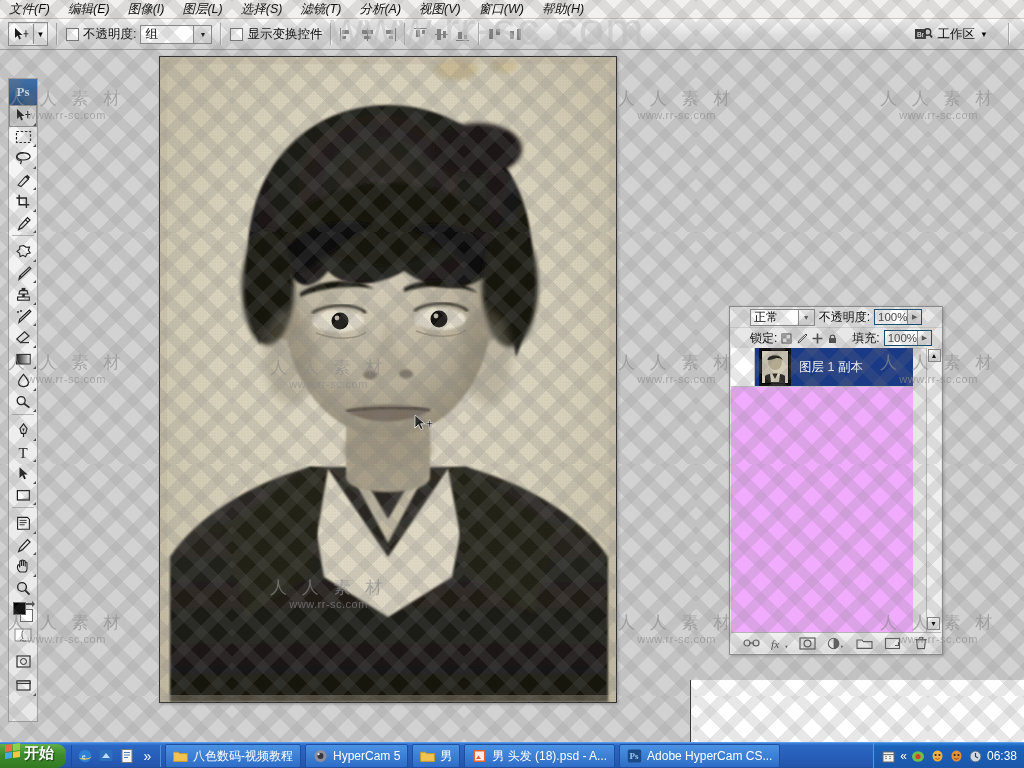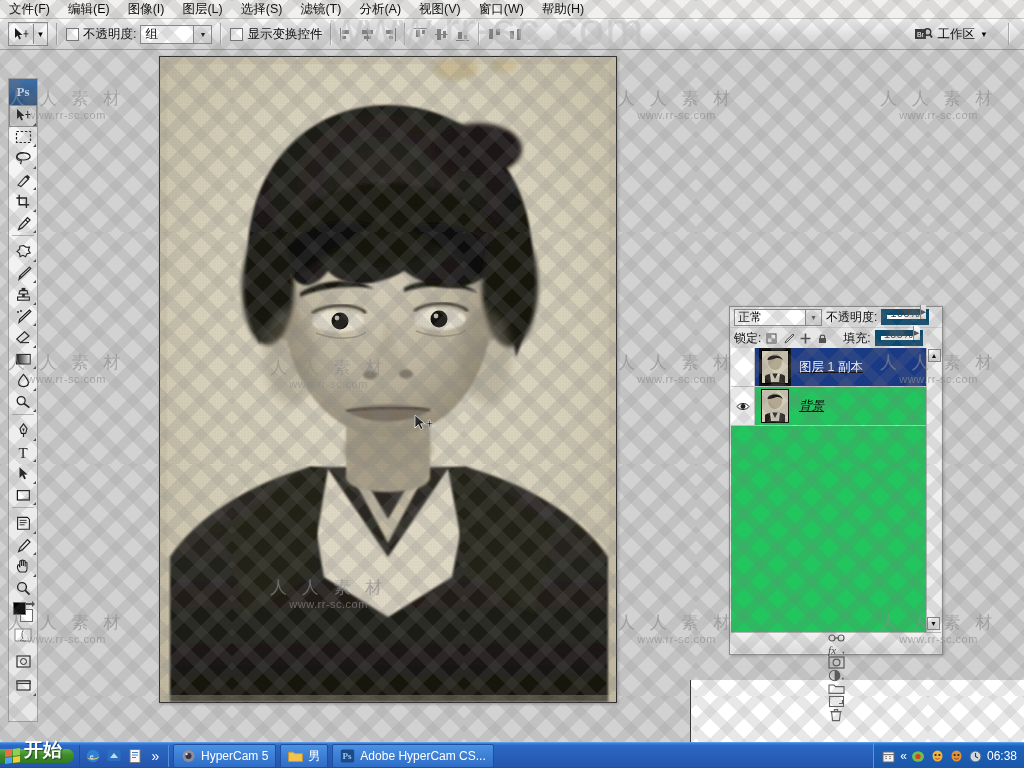--- a/index.html
+++ b/index.html
@@ -31,7 +31,7 @@
 
   
   #menubar{left:0;top:0;width:1024px;height:18px;background:#f1f0ee;
-           border-bottom:1px solid #c8c6c2;z-index:20;display:flex;align-items:center;}
+           border-bottom:1px solid #c8c6c2;z-index:20;display:flex;align-items:center;font-style:italic;}
   .menu-item{padding:1px 9px;font-size:12.5px;line-height:16px;white-space:nowrap;}
 
   

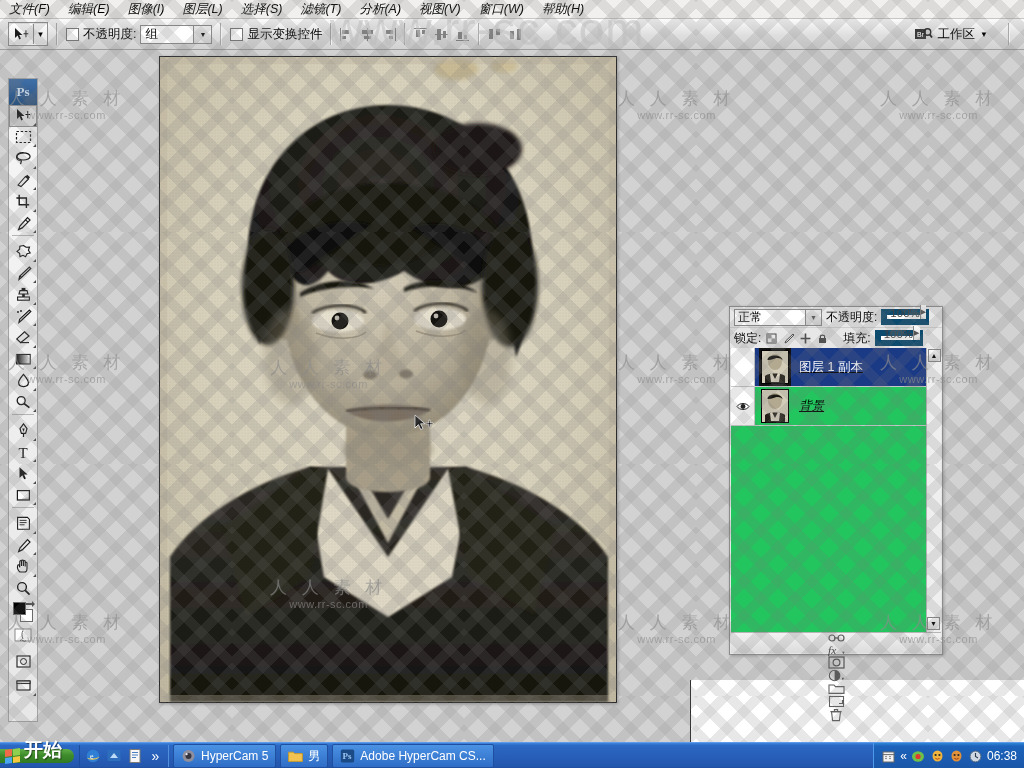--- a/index.html
+++ b/index.html
@@ -92,7 +92,7 @@
   #layers-panel{left:729px;top:306px;width:212px;height:347px;z-index:30;
     background:#e7e7e7;border:1px solid #8c8c8c;
     box-shadow:1px 1px 3px rgba(0,0,0,.25);}
-  .lp-row{display:flex;align-items:center;height:20px;padding:0 4px;gap:4px;
+  .lp-row{display:flex;align-items:center;height:20px;padding:0 20px;gap:4px;
     border-bottom:1px solid #cfcfcf;}
   .lp-row .lbl{font-size:12px;white-space:nowrap;}
   .mode-combo{display:flex;align-items:center;width:88px;height:17px;

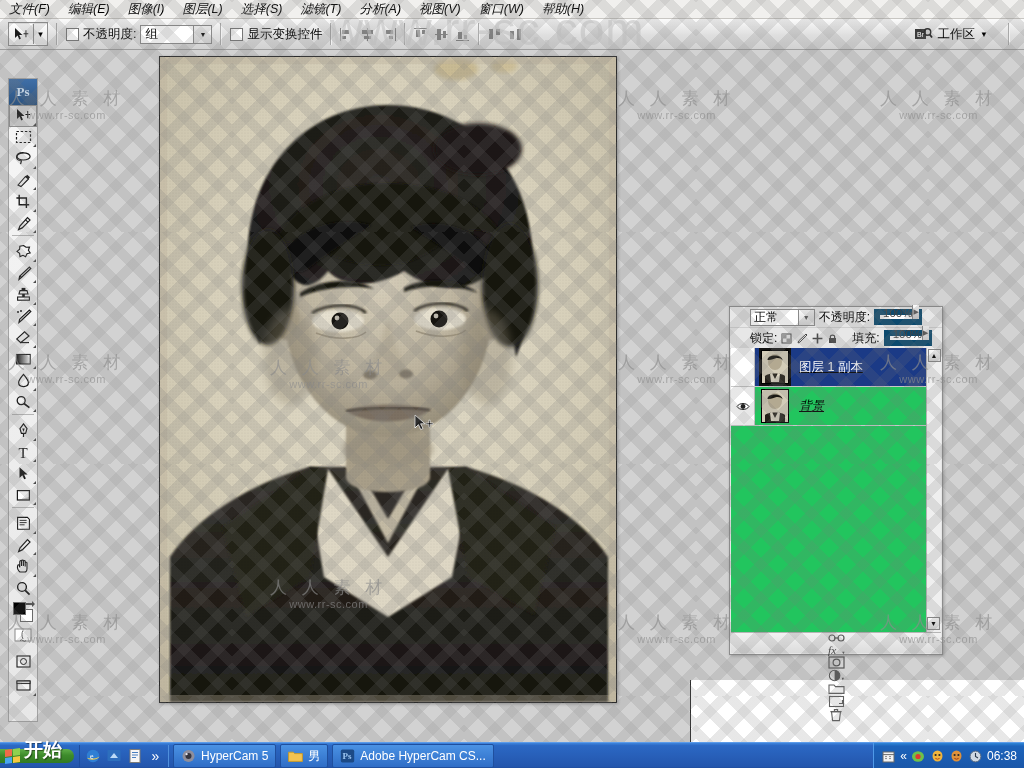--- a/index.html
+++ b/index.html
@@ -101,8 +101,8 @@
   .mode-combo .b{width:15px;height:15px;border-left:1px solid #8a8a8a;
     background:linear-gradient(#fbfbfb,#d6d6d6);display:flex;
     align-items:center;justify-content:center;font-size:7px;color:#555;}
-  .num-box{display:flex;align-items:flex-end;width:48px;height:16px;
-    border:6px solid #0c4a6e;background:#fff;box-sizing:border-box;}
+  .num-box{display:flex;align-items:center;width:48px;height:16px;
+    border:1px solid #0c4a6e;background:#fff;box-sizing:border-box;}
   .num-box span{flex:1;padding-left:3px;font-size:11.5px;color:#444;}
   .num-box .b{width:13px;height:14px;border-left:1px solid #8a8a8a;
     background:linear-gradient(#fbfbfb,#d6d6d6);display:flex;

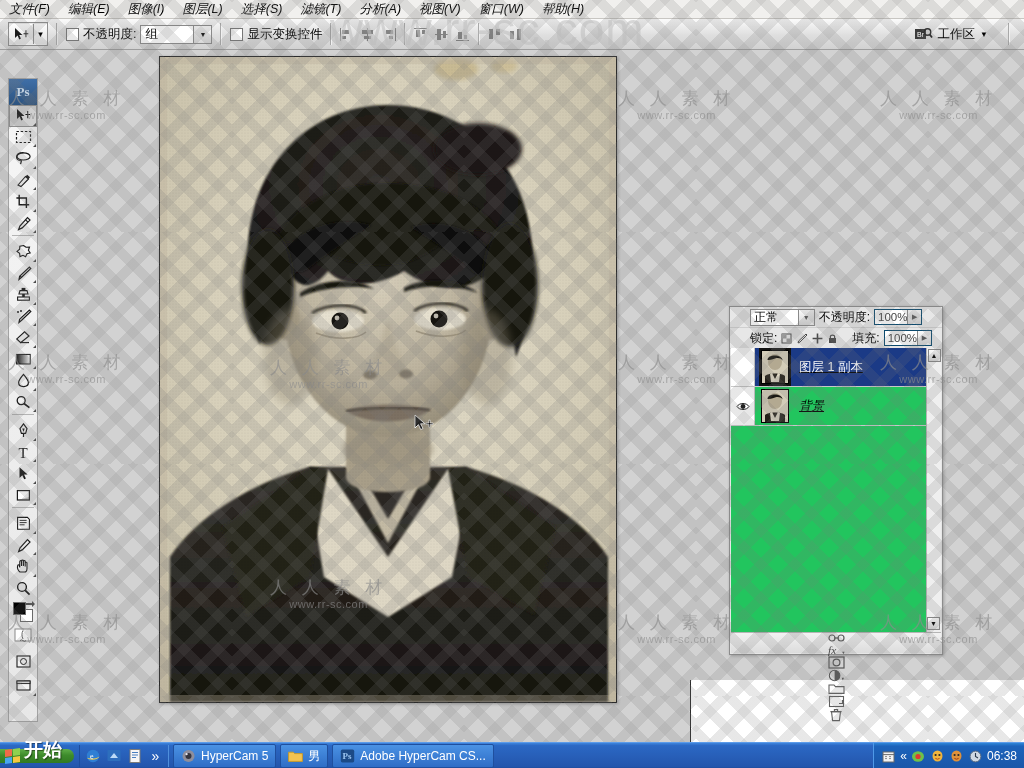--- a/index.html
+++ b/index.html
@@ -108,8 +108,8 @@
     background:linear-gradient(#fbfbfb,#d6d6d6);display:flex;
     align-items:center;justify-content:center;font-size:7px;color:#555;}
   .lock-ico{width:13px;height:13px;display:flex;align-items:center;justify-content:center;}
-  #layer-list{position:absolute;left:1px;top:41px;width:210px;height:284px;
-    background:#22c55e;overflow:hidden;text-decoration:underline;}
+  #layer-list{position:absolute;left:1px;top:41px;width:182px;height:284px;
+    background:#f0abfc;overflow:hidden;}
   .layer-row{display:flex;align-items:center;height:39px;border-bottom:1px solid #c8c8c8;
     box-sizing:border-box;}
   .layer-row.sel{background:#1b3a86;color:#fff;}

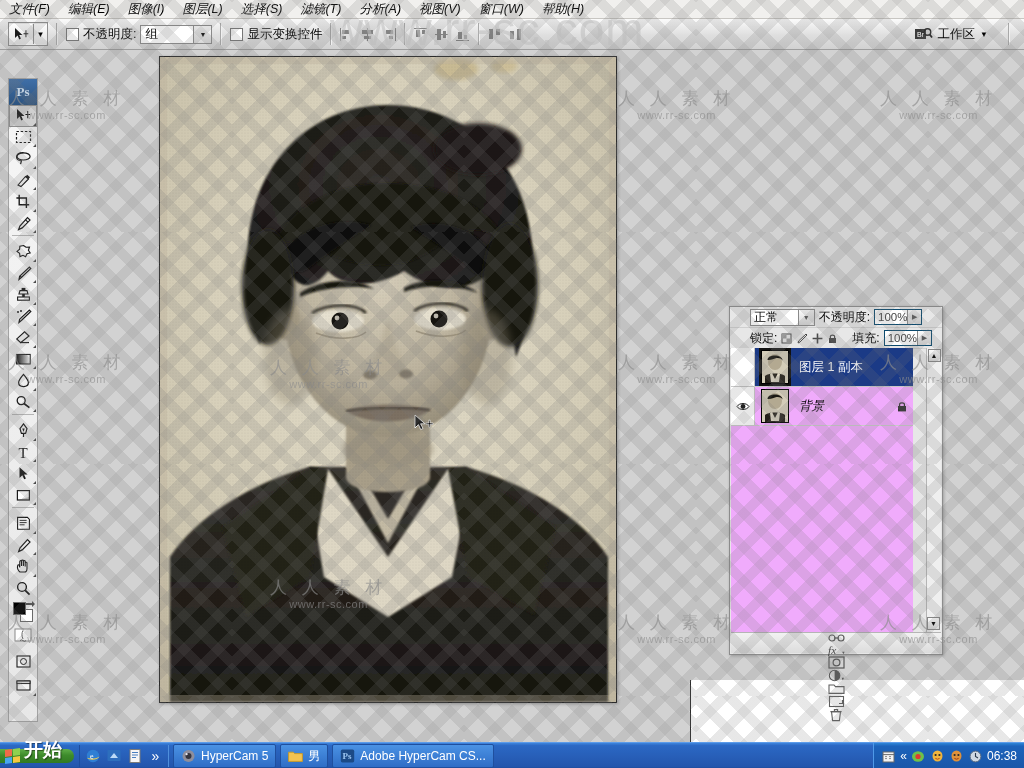--- a/index.html
+++ b/index.html
@@ -673,32 +673,6 @@
       <div class="lock-cell"></div>
     </div>
 
-    <div class="layer-row">
-      <div class="eye-cell">
-        <svg width="14" height="11" viewBox="0 0 14 11">
-          <path d="M1 5.5 C3.5 1.5 10.5 1.5 13 5.5 C10.5 9.5 3.5 9.5 1 5.5 Z" fill="none" stroke="#222" stroke-width="1"></path>
-          <circle cx="7" cy="5.5" r="2.4" fill="#222"></circle>
-        </svg>
-      </div>
-      <div class="thumb-cell">
-        <div class="thumb">
-          <svg viewBox="0 0 26 32" width="26" height="32">
-              <rect width="26" height="32" fill="#d3ccb8"></rect>
-              <ellipse cx="13" cy="11" rx="7" ry="8" fill="#b3a991"></ellipse>
-              <path d="M5.5 9 C5.5 3 20.5 3 20.5 9.5 C19 7 16 6.5 13 7.5 C10 8.5 7 9 5.5 9 Z" fill="#1a1813"></path>
-              <path d="M3 32 L3 25 C5.5 21.5 20.5 21.5 23 25 L23 32 Z" fill="#242019"></path>
-              <path d="M10 22 L13 28 L16 22 L18 23 L17 31 L9 31 L8 23 Z" fill="#ded7c4"></path>
-            </svg>
-        </div>
-      </div>
-      <div class="layer-name italic">背景</div>
-      <div class="lock-cell">
-        <svg width="10" height="11" viewBox="0 0 10 11">
-          <rect x="1" y="5" width="8" height="5.4" fill="#333"></rect>
-          <path d="M2.6 5 L2.6 3.2 C2.6 1.3 7.4 1.3 7.4 3.2 L7.4 5" fill="none" stroke="#333" stroke-width="1.2"></path>
-        </svg>
-      </div>
-    </div>
   </div>
 
   <div id="lp-scroll">

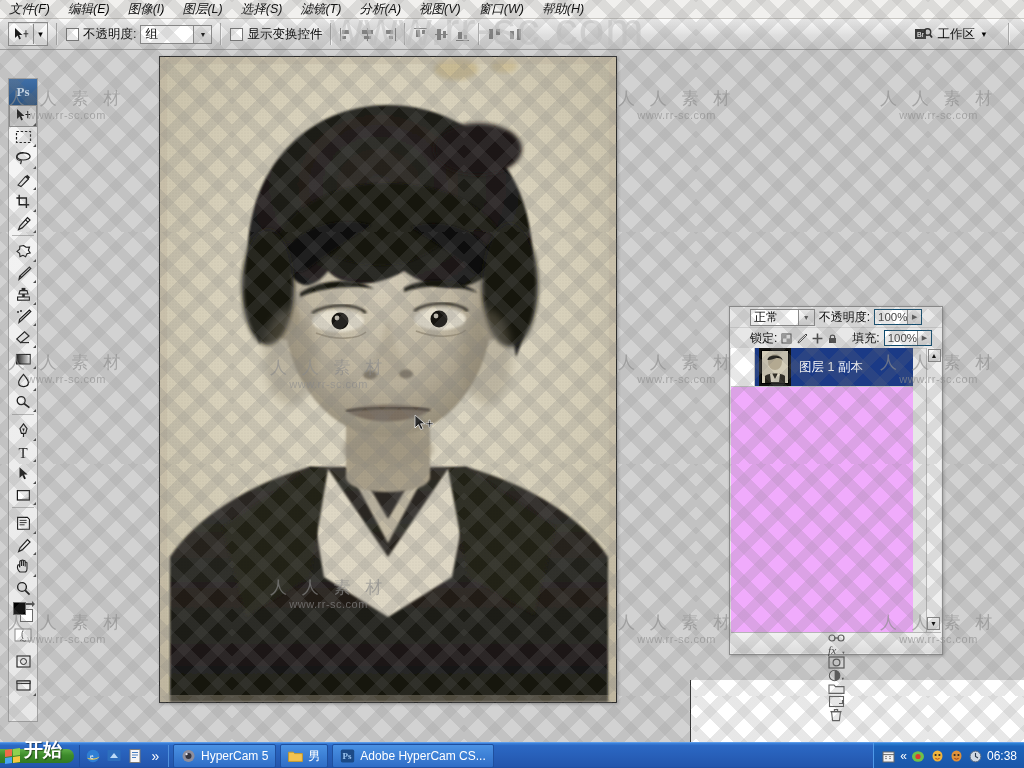--- a/index.html
+++ b/index.html
@@ -130,7 +130,7 @@
   #lp-scroll .arw.dn{position:absolute;bottom:1px;left:0;}
   #lp-footer{position:absolute;left:1px;bottom:1px;width:210px;height:21px;
     background:linear-gradient(#f2f2f2,#dcdcdc);border-top:1px solid #b5b5b5;
-    display:flex;align-items:center;justify-content:space-around;padding:0 6px;box-sizing:border-box;flex-direction:column;}
+    display:flex;align-items:center;justify-content:space-around;padding:0 6px;box-sizing:border-box;}
   .fbtn{width:17px;height:17px;display:flex;align-items:center;justify-content:center;opacity:.78;}
 
   

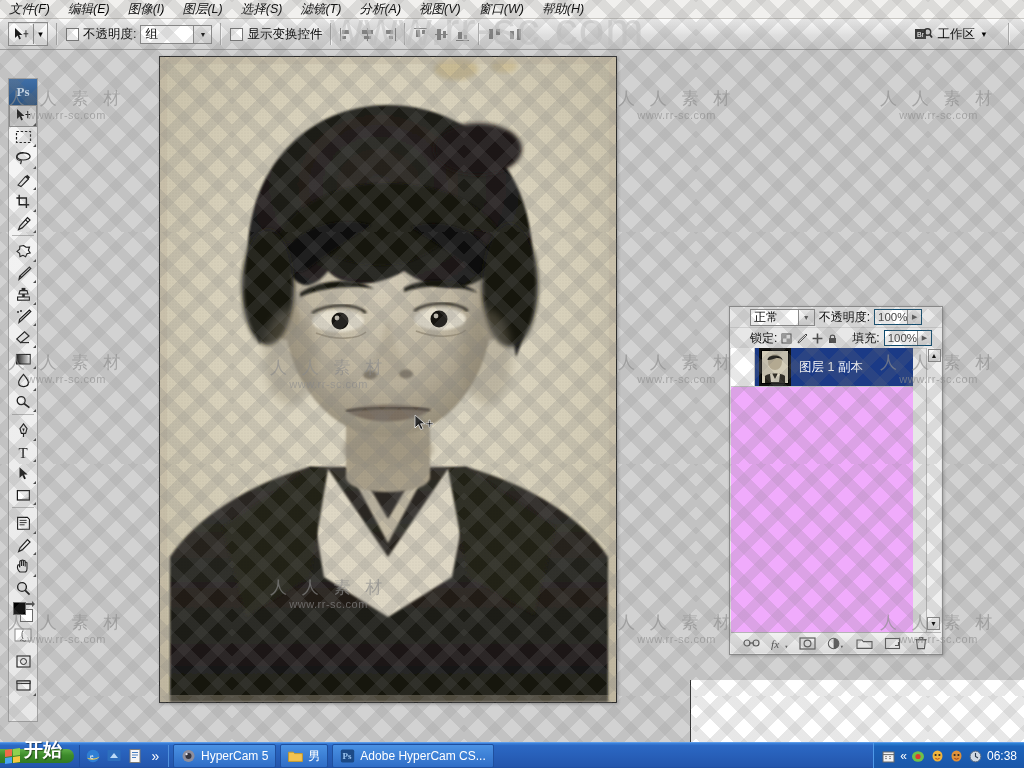--- a/index.html
+++ b/index.html
@@ -141,9 +141,9 @@
   #taskbar{left:0;top:742px;width:1024px;height:26px;z-index:70;
     background:linear-gradient(#3f85dd,#2b68c4 10%,#2456ad 90%,#1d4894);
     display:flex;align-items:center;border-top:1px solid #5b9bea;}
-  #start-btn{display:flex;align-items:flex-end;gap:4px;height:14px;padding:0 12px 0 5px;
+  #start-btn{display:flex;align-items:flex-start;gap:4px;height:24px;padding:0 12px 0 5px;
     background:linear-gradient(#5fae48,#3d8b2b 45%,#327a22);color:#fff;
-    font-weight:bold;font-size:19px;border-radius:0 9px 9px 0;
+    font-weight:bold;font-size:15px;border-radius:0 9px 9px 0;
     text-shadow:1px 1px 1px rgba(0,0,0,.5);}
   #start-flag{width:15px;height:14px;display:grid;grid-template:1fr 1fr/1fr 1fr;gap:1px;
     transform:skewY(-7deg);}

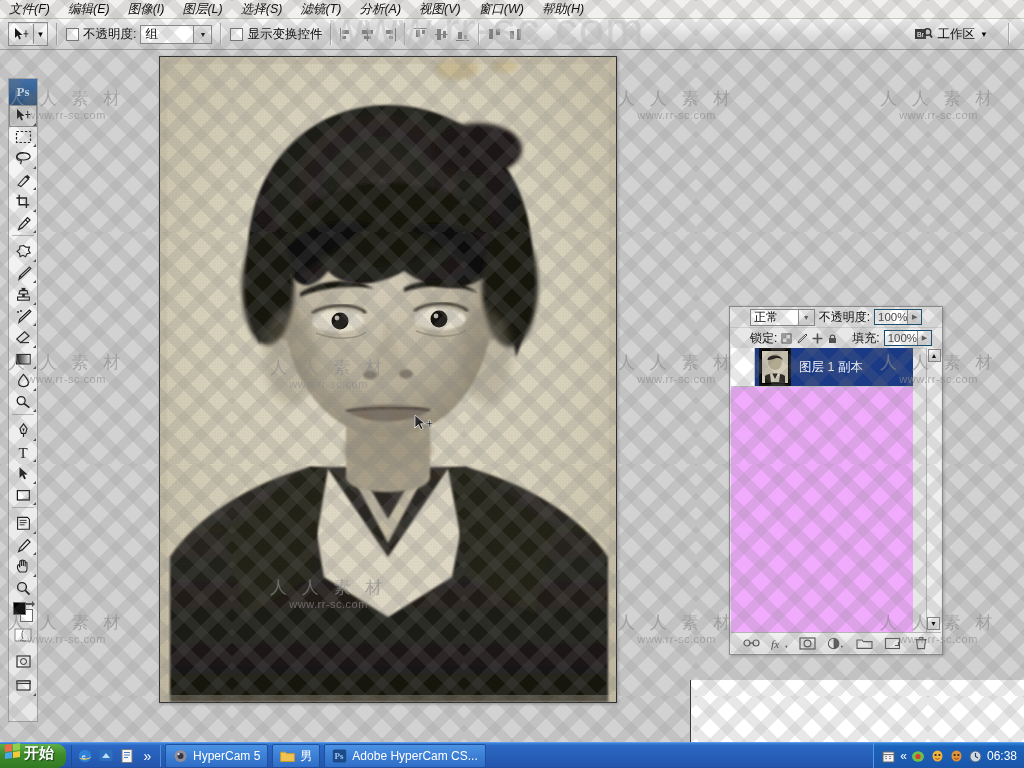--- a/index.html
+++ b/index.html
@@ -802,6 +802,14 @@
     <span class="ql" style="color:#fff;font-size:14px">»</span>
   </div>
 
+  <div class="tb-task">
+    <span class="ico">
+      <svg width="15" height="13" viewBox="0 0 15 13">
+          <path d="M0.6 2.2 L5.4 2.2 L6.6 3.6 L14.4 3.6 L14.4 11.4 L0.6 11.4 Z" fill="#f3c352" stroke="#c49a2e"></path>
+        </svg>
+    </span>
+    <span>八色数码-视频教程</span>
+  </div>
 
   <div class="tb-task">
     <span class="ico">

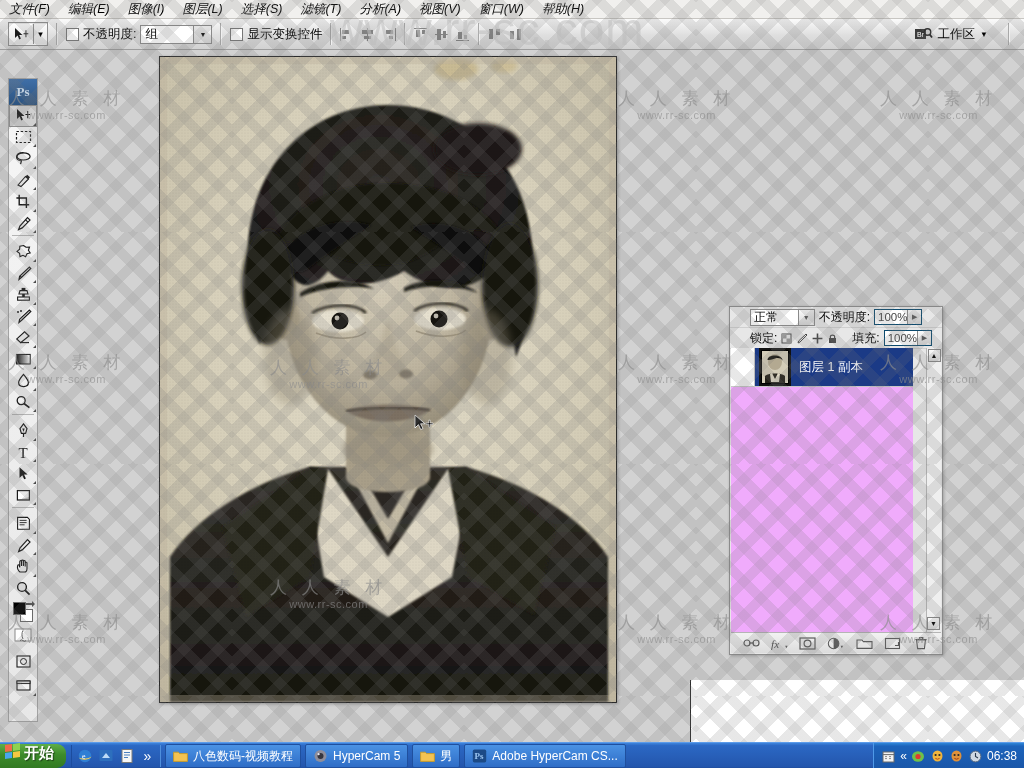--- a/index.html
+++ b/index.html
@@ -831,6 +831,16 @@
     <span>男</span>
   </div>
 
+  <div class="tb-task">
+    <span class="ico">
+      <svg width="15" height="14" viewBox="0 0 15 14">
+          <rect x="1.5" y="1" width="12" height="12" fill="#e8622f"></rect>
+          <rect x="3" y="2.5" width="9" height="9" fill="#fdf0e6"></rect>
+          <path d="M4 10 L6.5 6.5 L9 10 Z" fill="#e8622f"></path>
+        </svg>
+    </span>
+    <span>男 头发 (18).psd - A...</span>
+  </div>
 
   <div class="tb-task">
     <span class="ico">

